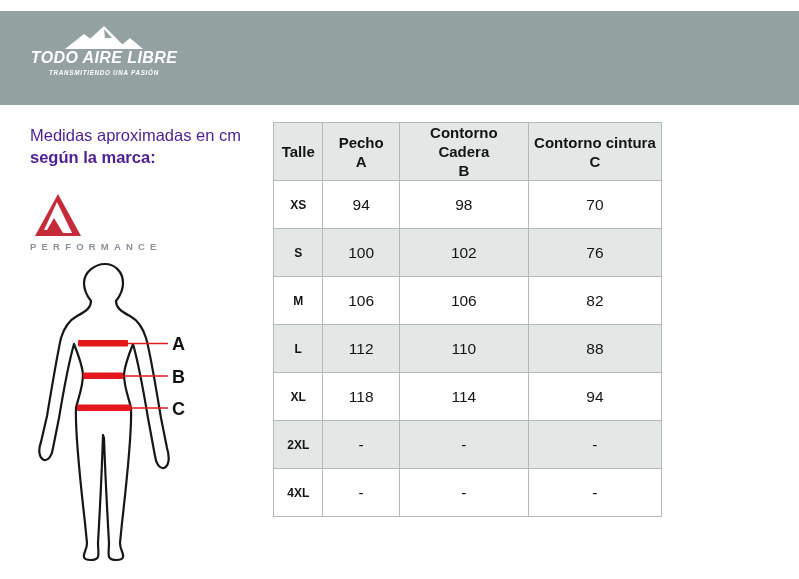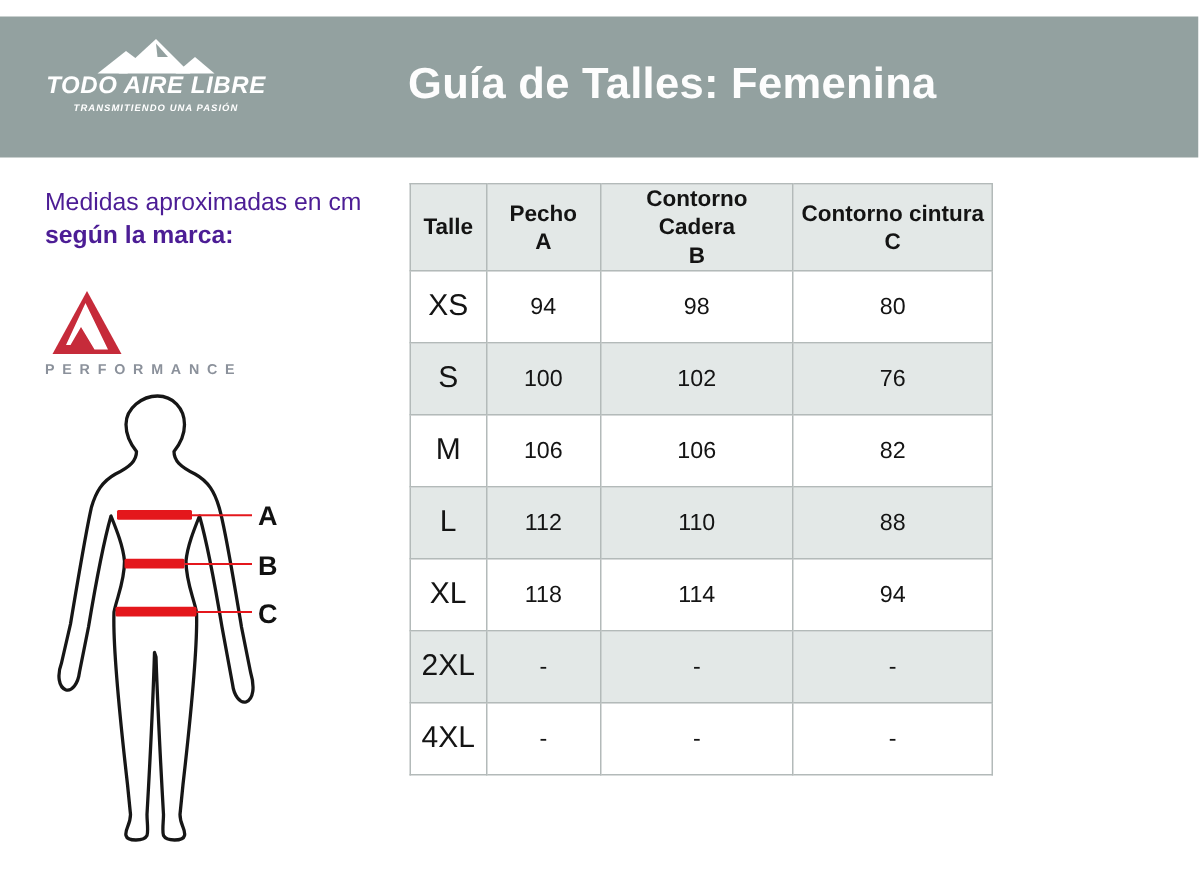--- a/index.html
+++ b/index.html
@@ -66,7 +66,6 @@
       <div class="brand-name">TODO AIRE LIBRE</div>
       <div class="brand-tagline">TRANSMITIENDO UNA PASIÓN</div>
     </div>
-    <h1 class="title">Guía de Talles: Femenina</h1>
   </header>
 
   <p class="intro">

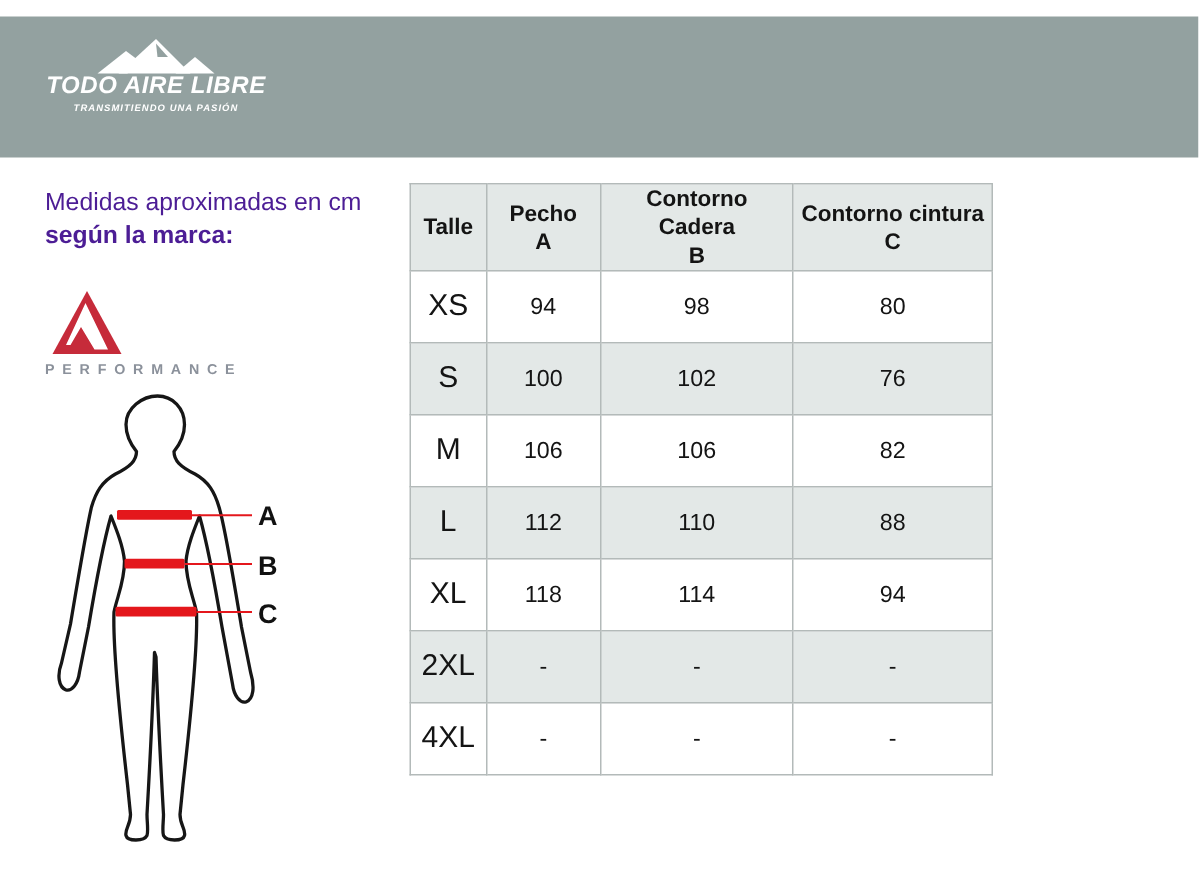--- a/index.html
+++ b/index.html
@@ -45,7 +45,7 @@
   thead th { background:#e3e8e7; font-size:15px; font-weight:bold; line-height:19px; }
   thead .sub:empty { display:none; }
   thead .sub { display:block; }
-  tbody th { font-size:20px; font-weight:normal; }
+  tbody th { font-size:12px; font-weight:bold; }
   tbody td { font-size:15.5px; font-weight:normal;margin-top:12px; }
   tbody tr:nth-child(even) th, tbody tr:nth-child(even) td { background:#e3e8e7; }
   tbody tr:nth-child(odd)  th, tbody tr:nth-child(odd)  td { background:#fff; }

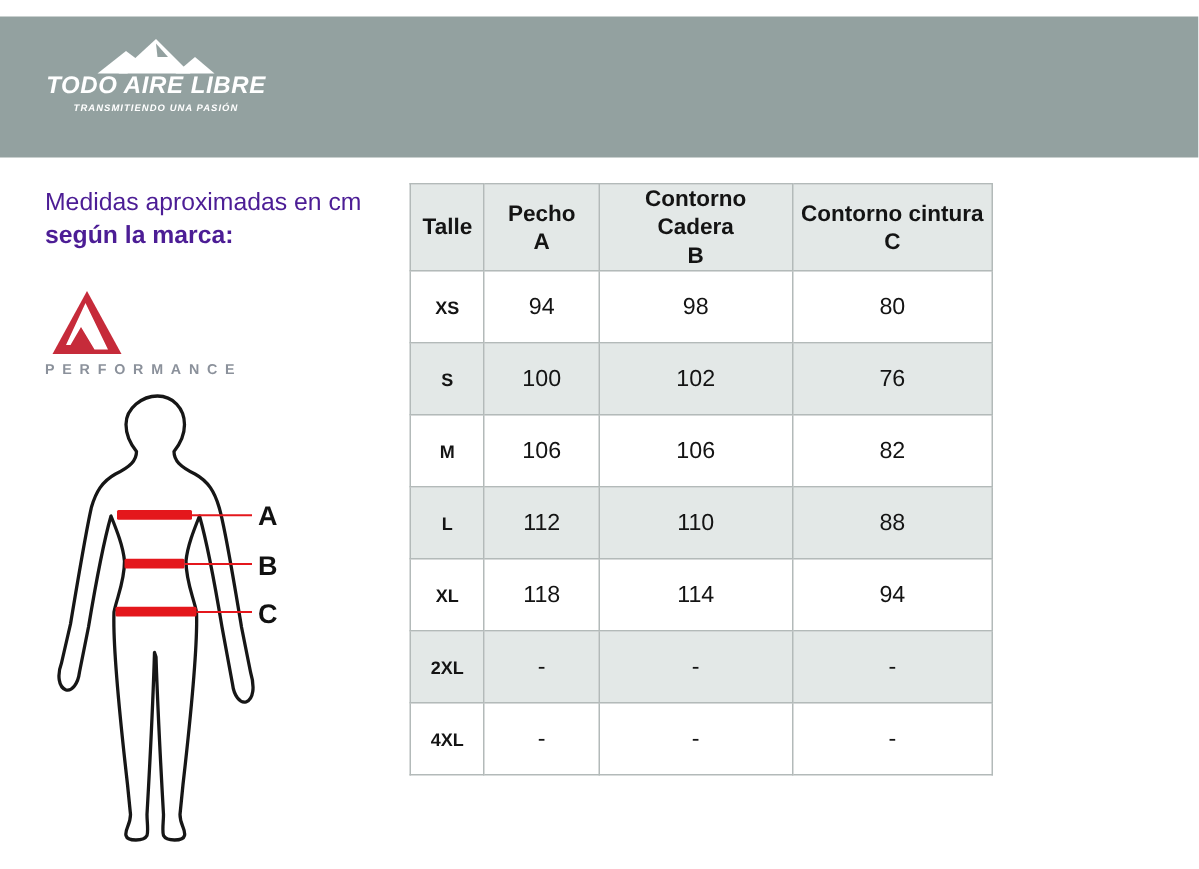--- a/index.html
+++ b/index.html
@@ -145,7 +145,7 @@
         <th>XS</th>
         <td>94</td>
         <td>98</td>
-        <td>80</td>
+        <td>70</td>
       </tr>
       <tr>
         <th>S</th>

